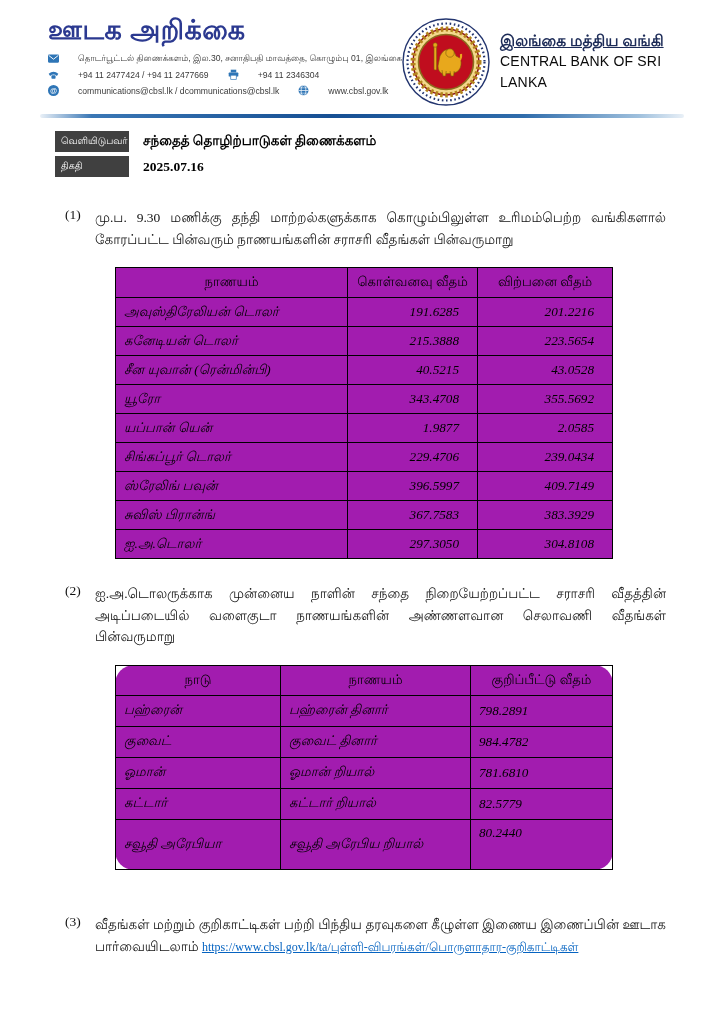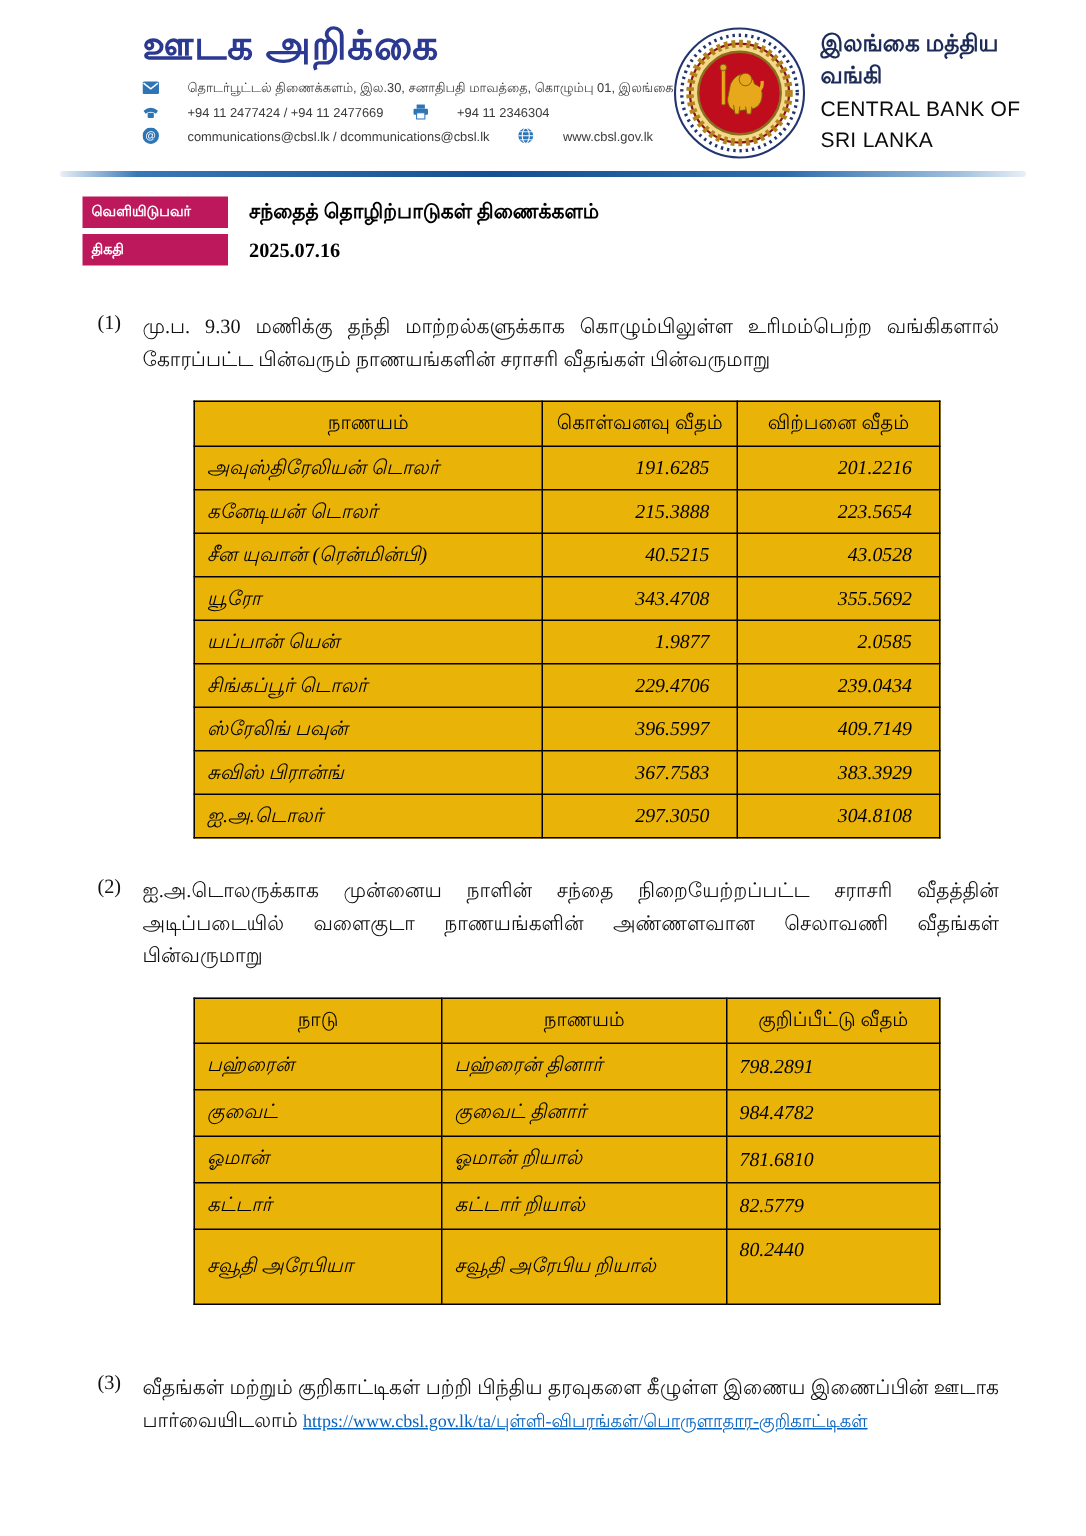--- a/index.html
+++ b/index.html
@@ -11,7 +11,7 @@
   }
 
   
-  .masthead { display:flex; justify-content:space-between; padding:16px 36px 0 48px;margin-left:47px; }
+  .masthead { display:flex; justify-content:space-between; padding:16px 36px 0 48px; }
   .mast-left { width:360px; }
   .mr-title {
     font-family:"Liberation Sans", sans-serif;

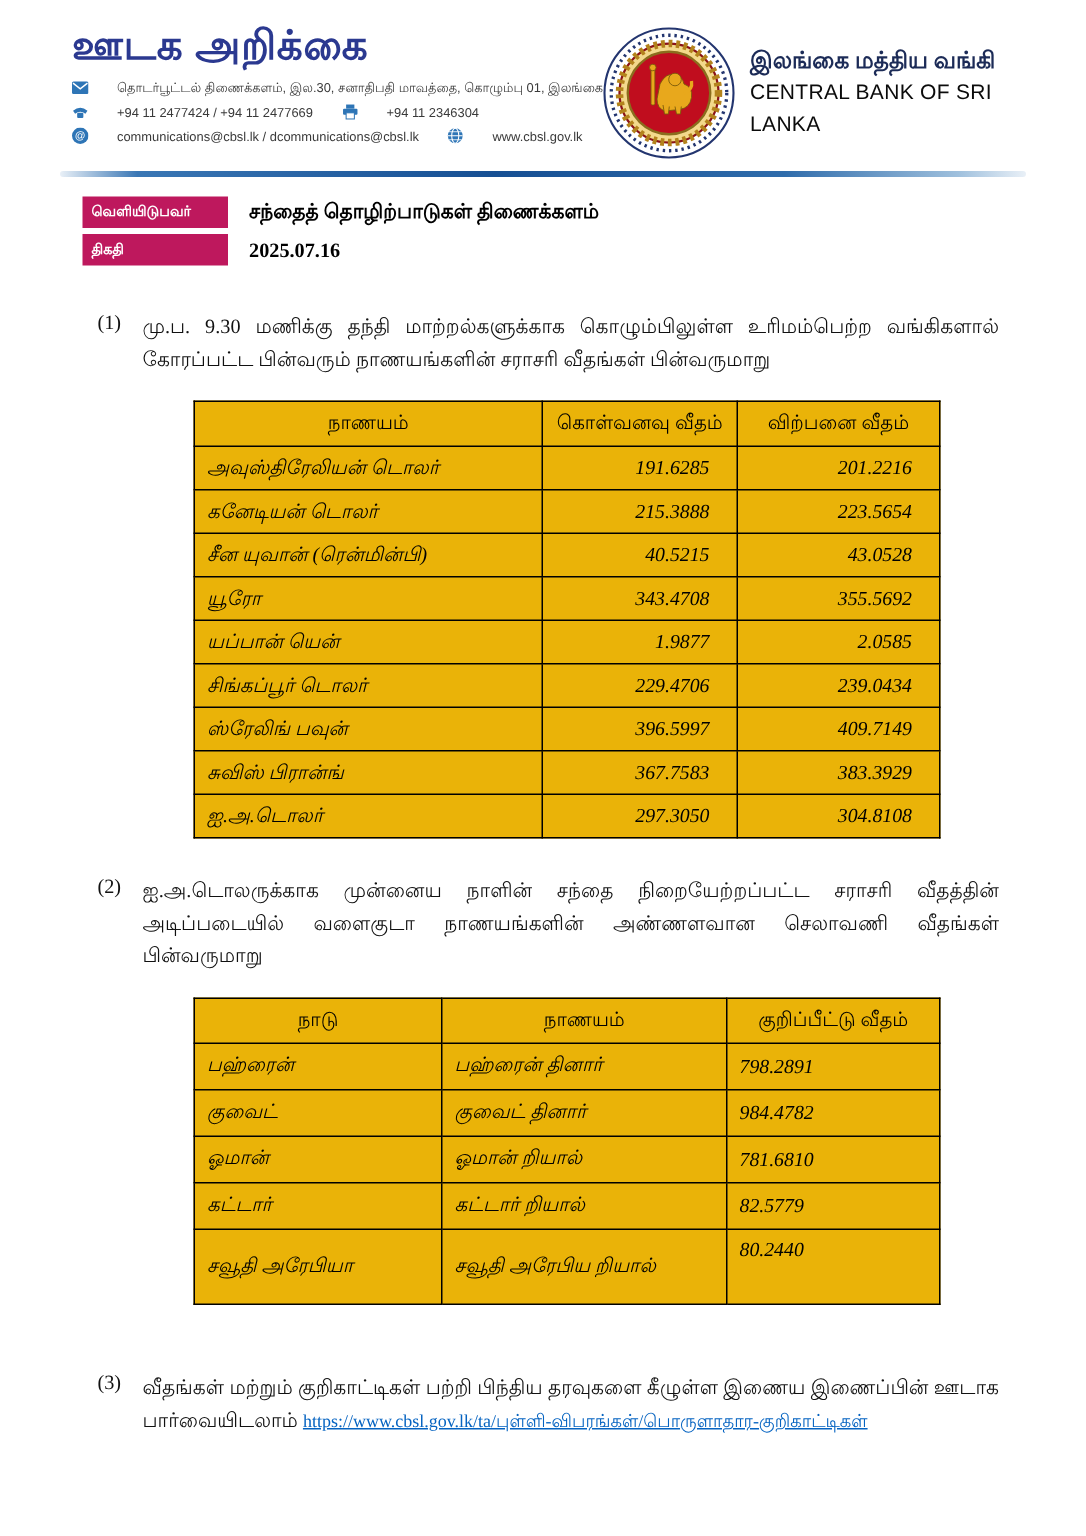--- a/index.html
+++ b/index.html
@@ -30,7 +30,7 @@
   .seal { width:88px; height:88px; flex:0 0 auto; }
   .bank-names { text-align:left; }
   .bank-si { font-size:18px; font-weight:bold; color:#1c2b57; line-height:1.35; }
-  .bank-ta { font-size:15.5px; font-weight:bold; color:#1c2b57; line-height:1.35; }
+  .bank-ta { font-size:15.5px; font-weight:bold; color:#1c2b57; line-height:1.35;text-decoration:underline; }
   .bank-en { font-family:"Liberation Sans", sans-serif; font-size:14px; font-weight:normal;
              color:#0b0b0b; letter-spacing:0.2px; line-height:1.5; }
 

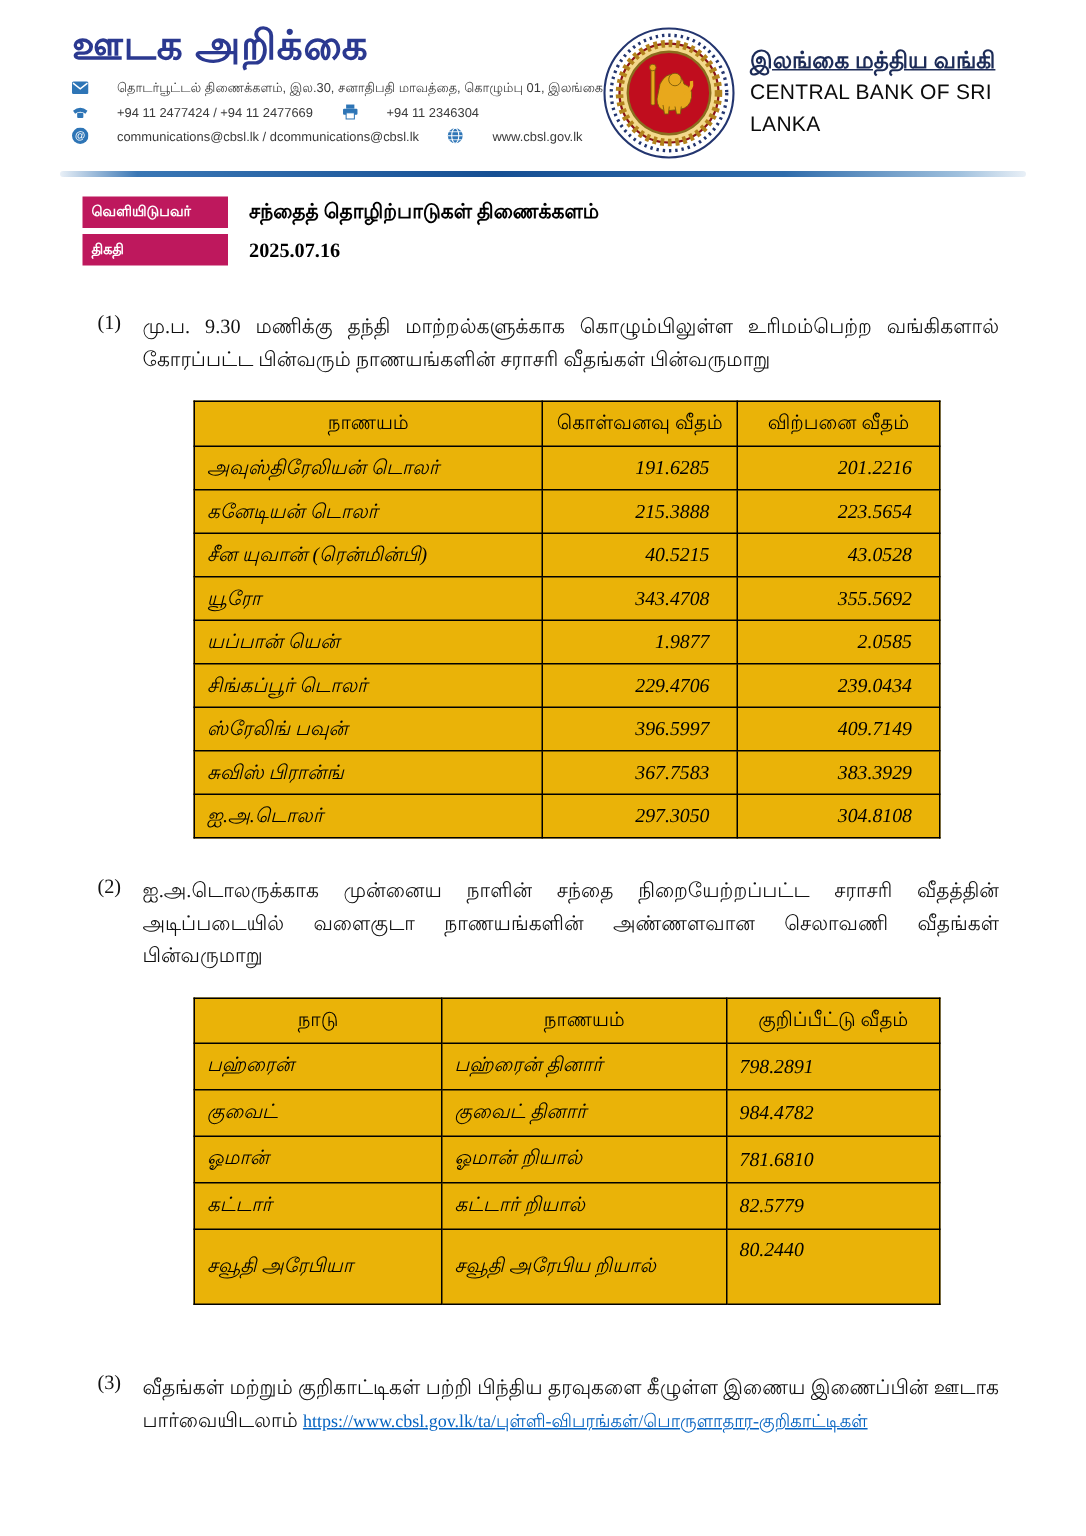--- a/index.html
+++ b/index.html
@@ -44,9 +44,9 @@
   .meta { padding:13px 0 0 55px; }
   .meta-row { display:flex; align-items:center; margin-bottom:4px; }
   .meta-tag {
-    width:97px; height:21px; background:#be185d; color:#fff;
+    width:74px; height:21px; background:#404040; color:#fff;
     font-family:"Liberation Sans", sans-serif; font-size:9.5px;
-    display:flex; align-items:center; padding-left:6px;font-weight:bold;
+    display:flex; align-items:center; padding-left:6px;
   }
   .meta-val { margin-left:14px; font-weight:bold; font-size:13.5px; color:#000; }
 

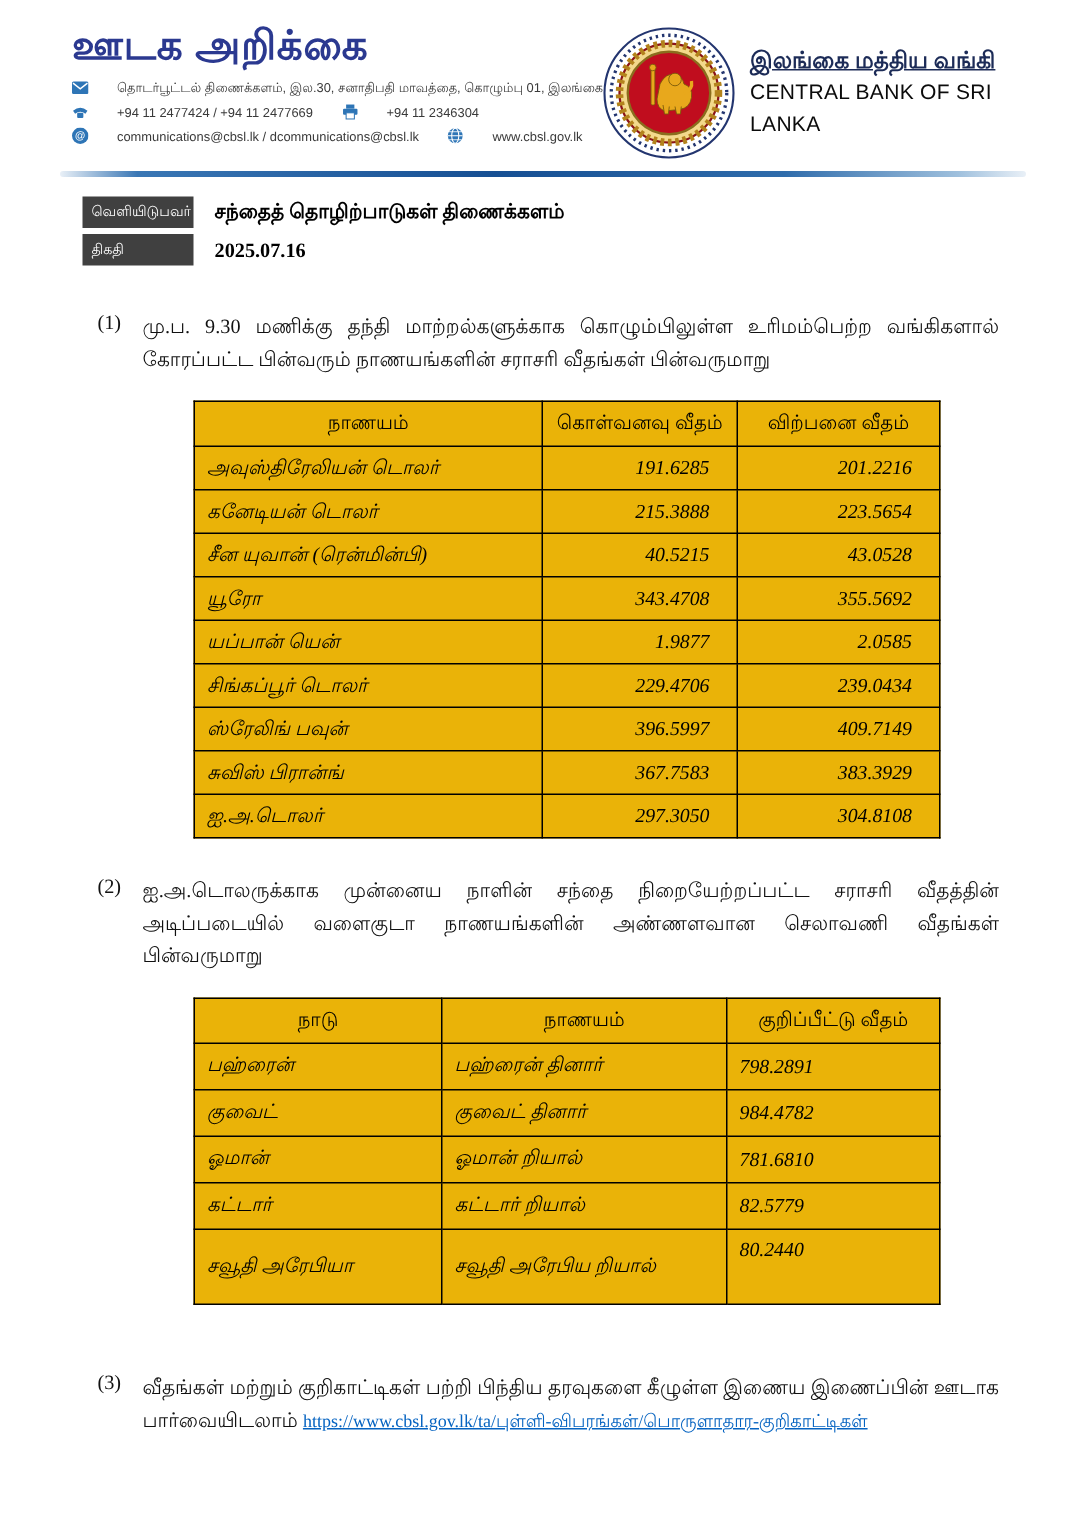--- a/index.html
+++ b/index.html
@@ -57,8 +57,8 @@
   .para .ptxt { flex:1; font-size:13.5px; line-height:1.6; text-align:justify; }
   .plink { color:#0563c1; text-decoration:underline; font-size:12px; word-break:break-all; }
 
-  table { border-collapse:collapse; table-layout:fixed; background:#eab308;
-          margin-left:64px; margin-top:17px; }
+  table { border-collapse:collapse; table-layout:fixed; background:#a21caf;
+          margin-left:50px; margin-top:17px; }
   td, th { border:1px solid #000; font-size:13.2px; font-weight:normal; color:#000; }
   th { text-align:center; height:30px; padding:2px 6px; }
   td { height:29px; padding:2px 8px; vertical-align:middle;font-style:italic; }

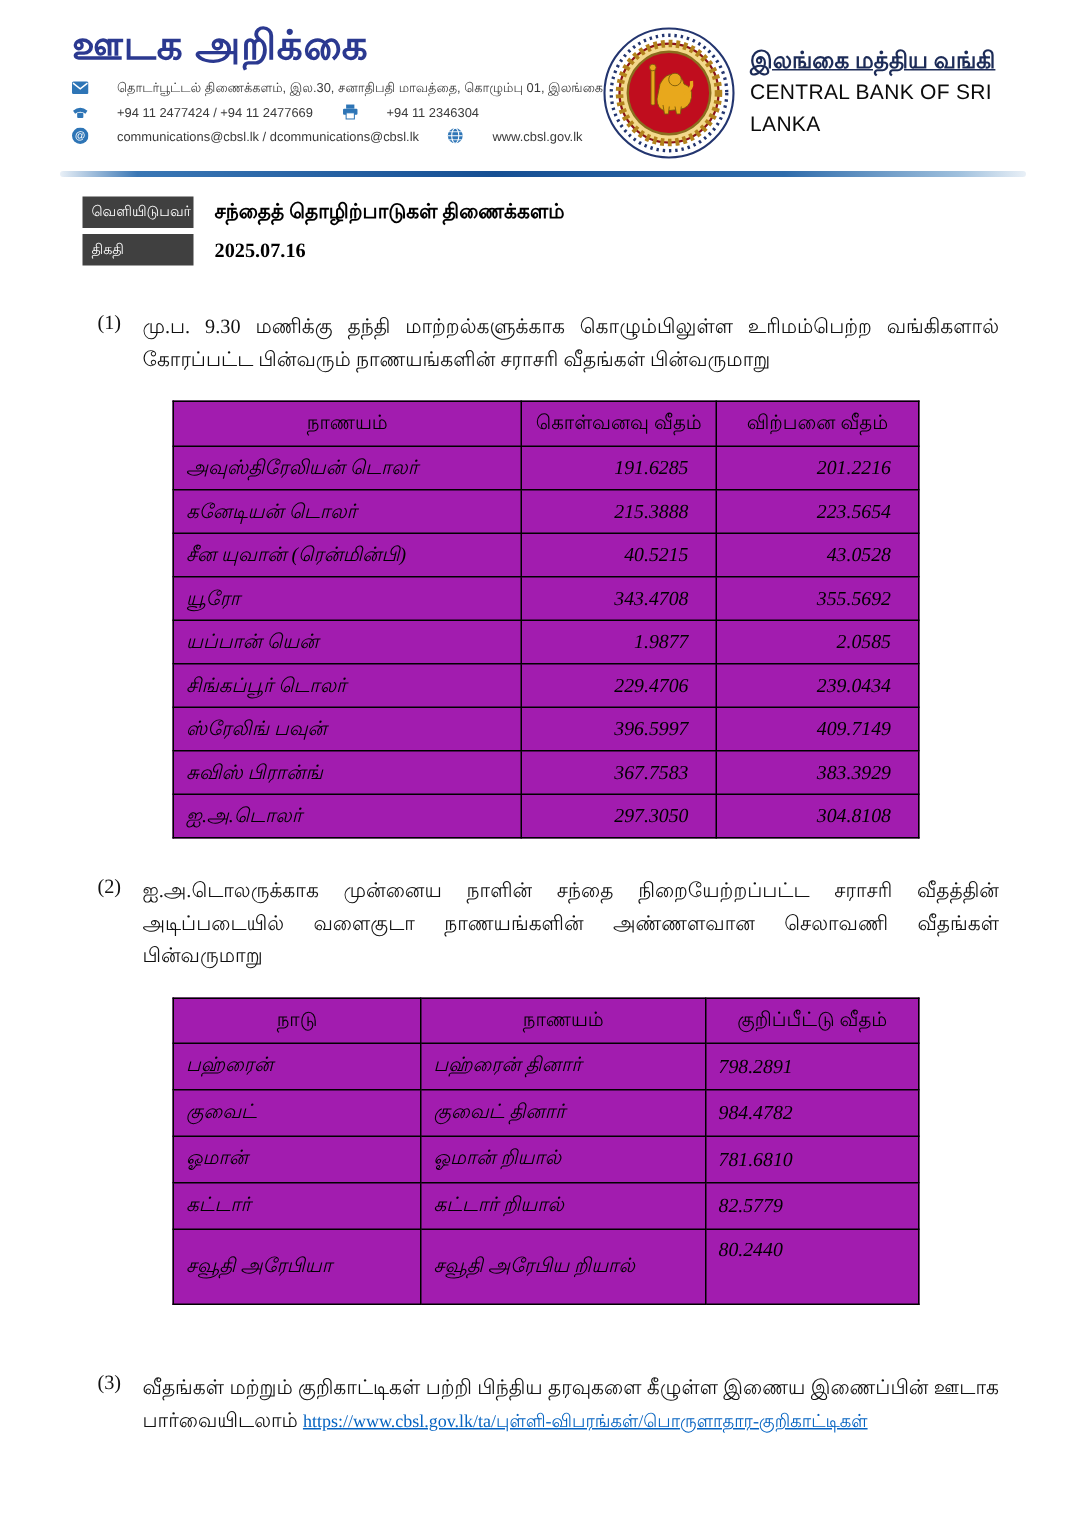--- a/index.html
+++ b/index.html
@@ -67,7 +67,7 @@
   .t1 col:nth-child(2) { width:130px; }
   .t1 col:nth-child(3) { width:135px; }
   .t1 td:nth-child(2), .t1 td:nth-child(3) { text-align:right; padding-right:18px; }
-  .t2 { width:497px; margin-bottom:24px; }
+  .t2 { width:497px; margin-bottom:24px;border-radius:19px; }
   .t2 col:nth-child(1) { width:165px; }
   .t2 col:nth-child(2) { width:190px; }
   .t2 col:nth-child(3) { width:142px; }

